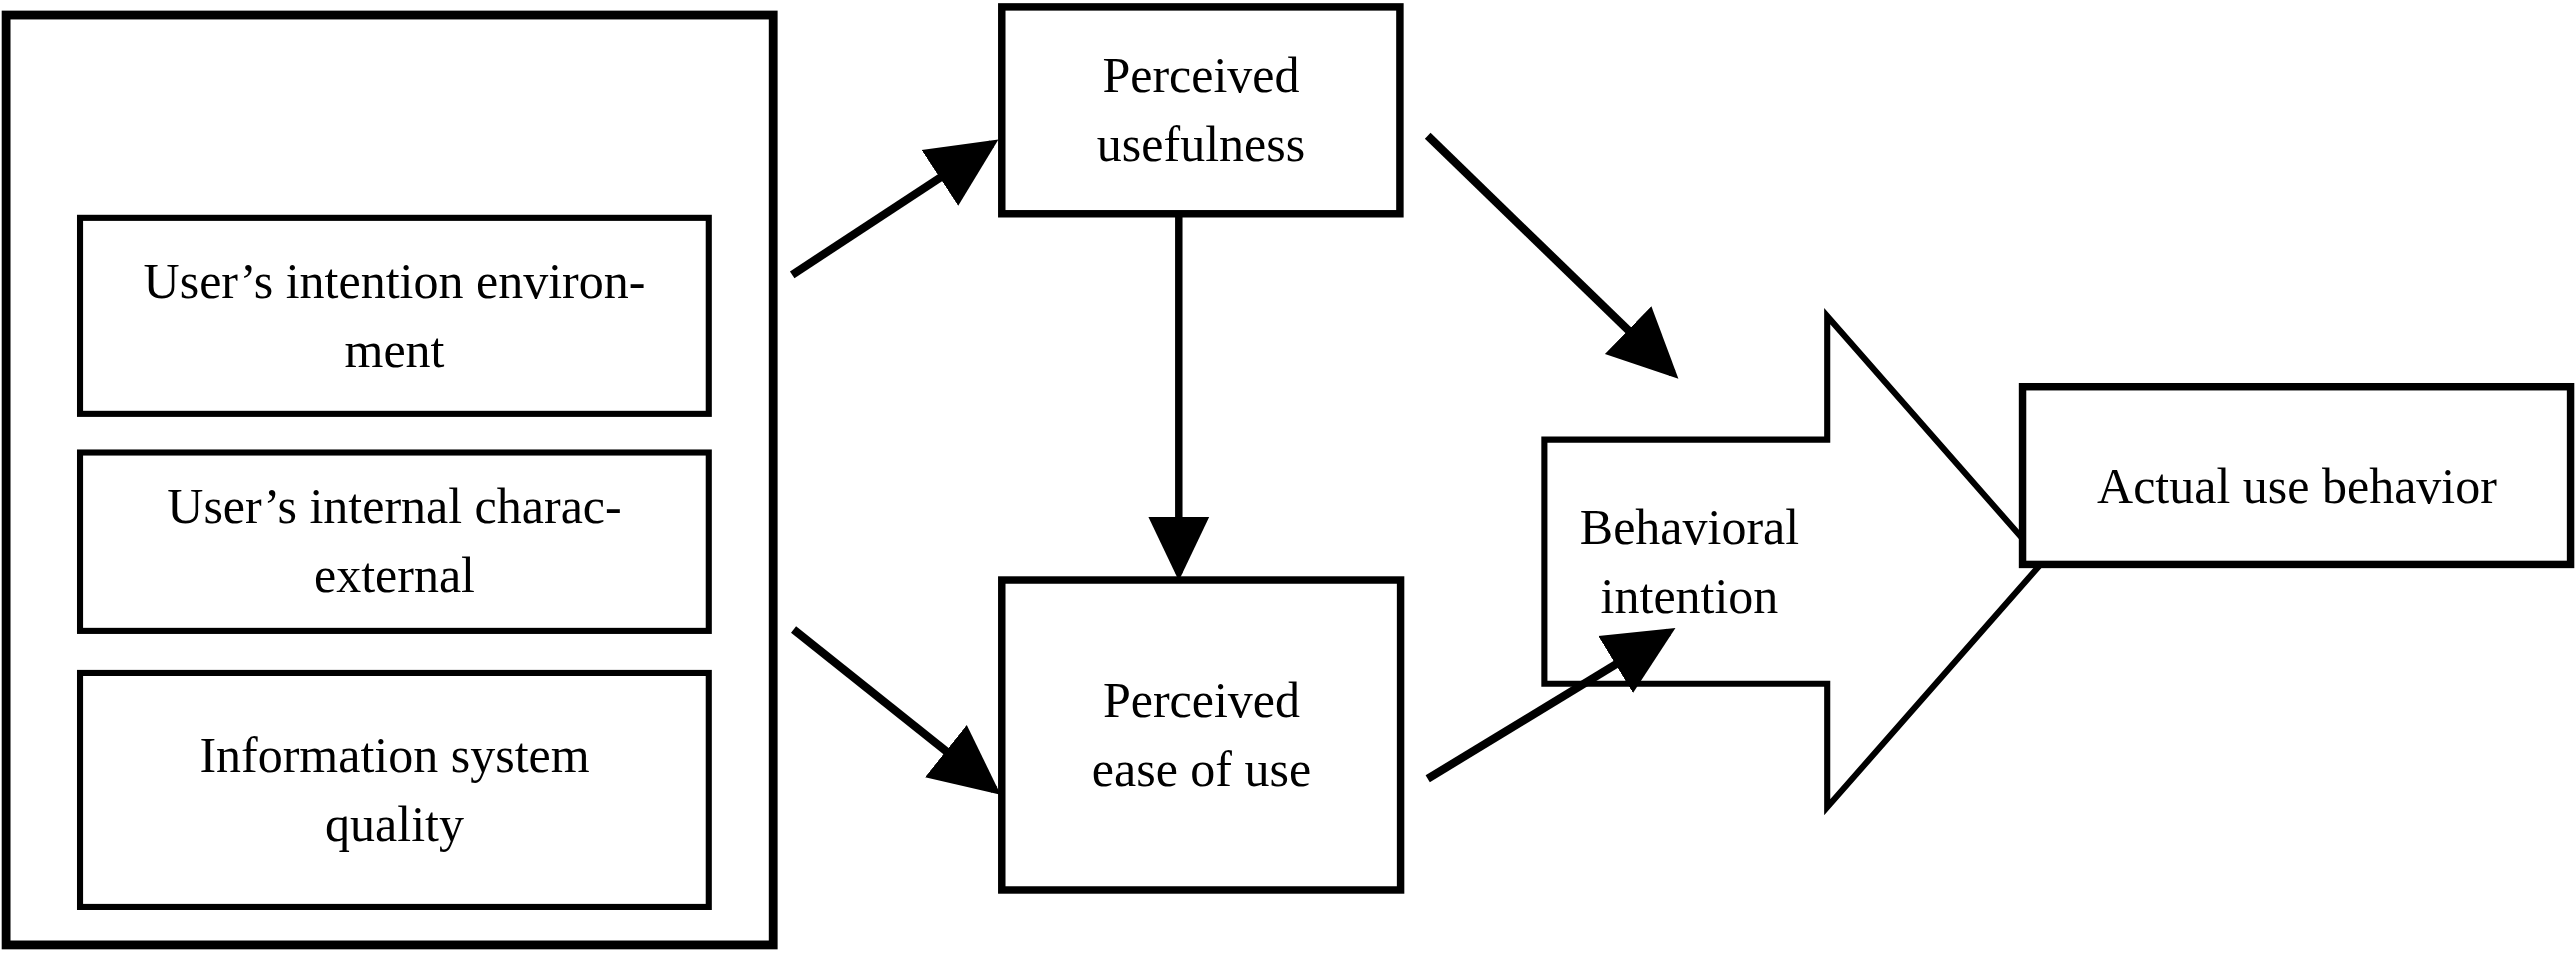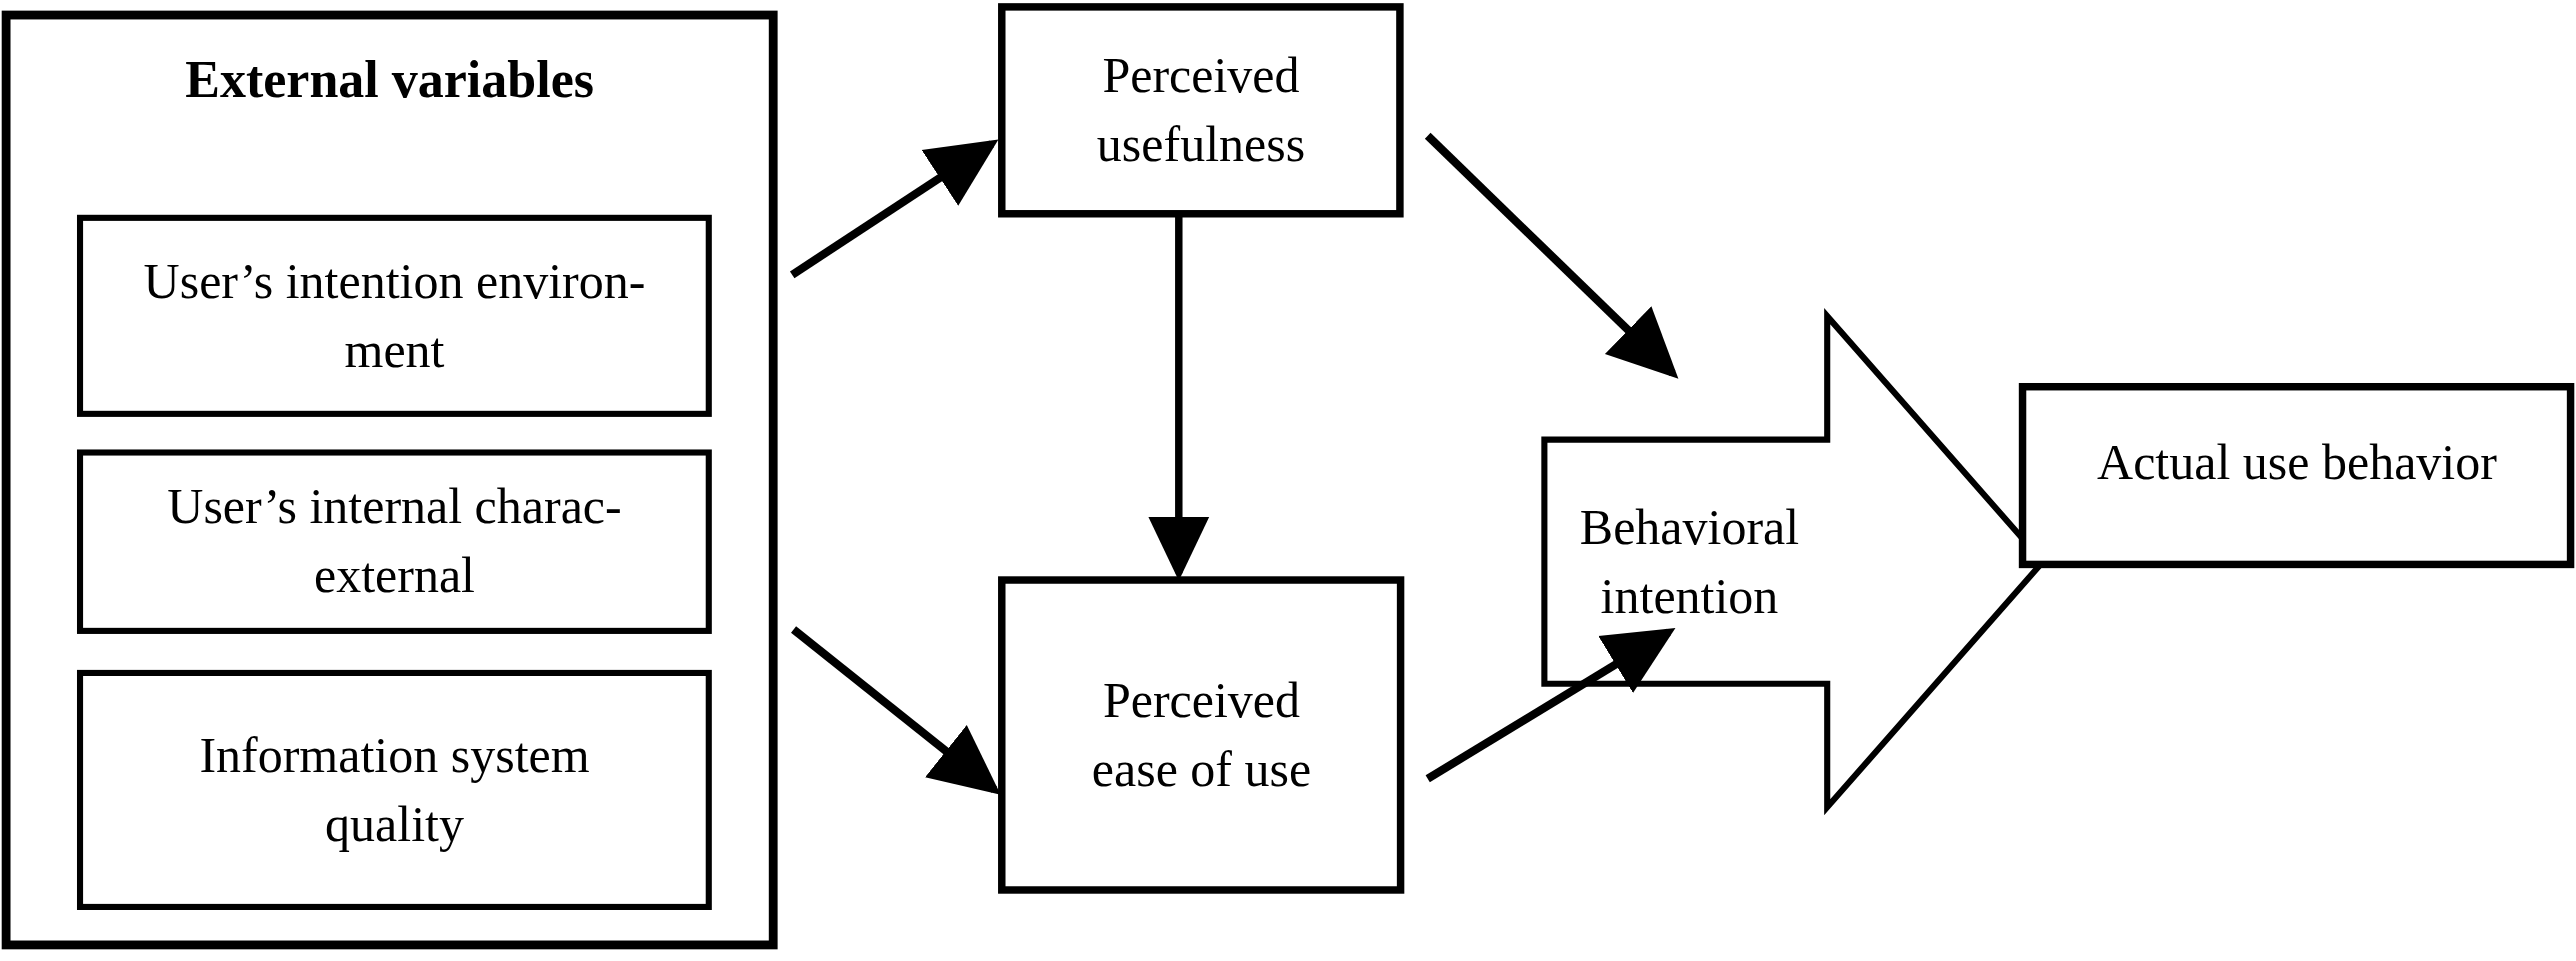--- a/index.html
+++ b/index.html
@@ -85,7 +85,6 @@
     <line x1="2105" y1="1148" x2="2460" y2="932" stroke="#000000" stroke-width="12" marker-end="url(#arrowhead)"></line>
   </svg>
 
-  <div class="group-title" style="left:6.1px; top:49px; width:767px;">External variables</div>
 
   <div class="node-label" style="left:80px; top:218px; width:629px; height:196px;">User’s intention environ-
 ment</div>

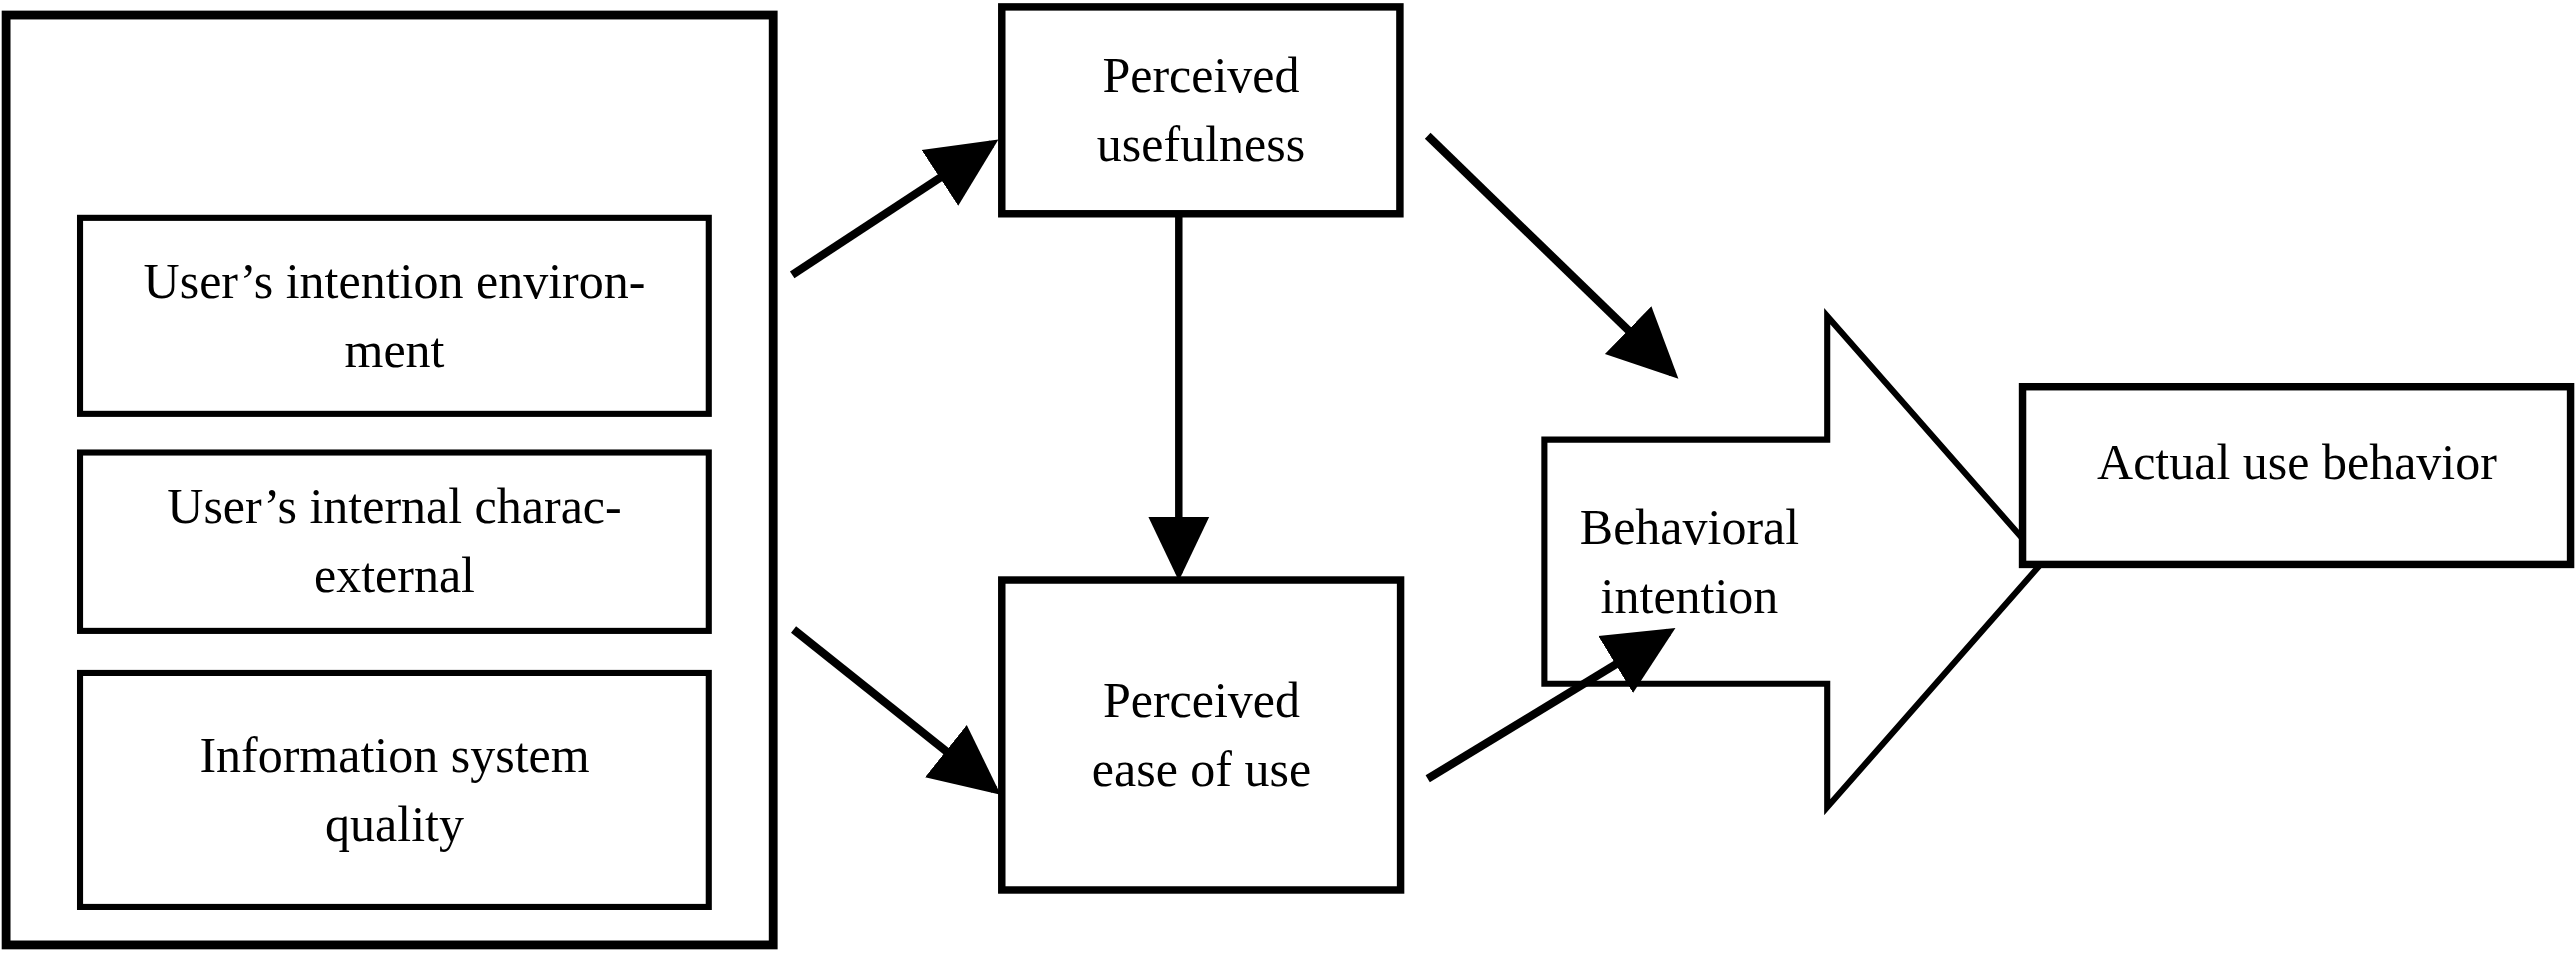--- a/index.html
+++ b/index.html
@@ -104,7 +104,7 @@
   <div class="node-label" style="left:1548px; top:440px; width:283px; height:244px;">Behavioral
 intention</div>
 
-  <div class="node-label" style="left:2023px; top:373px; width:548px; height:178px;">Actual use behavior</div>
+  <div class="node-label" style="left:2023px; top:397px; width:548px; height:178px;">Actual use behavior</div>
 
   <div class="hit" style="left:6.1px; top:15px; width:767px; height:930px;"></div>
   <div class="hit" style="left:80px; top:218px; width:629px; height:196px;"></div>

